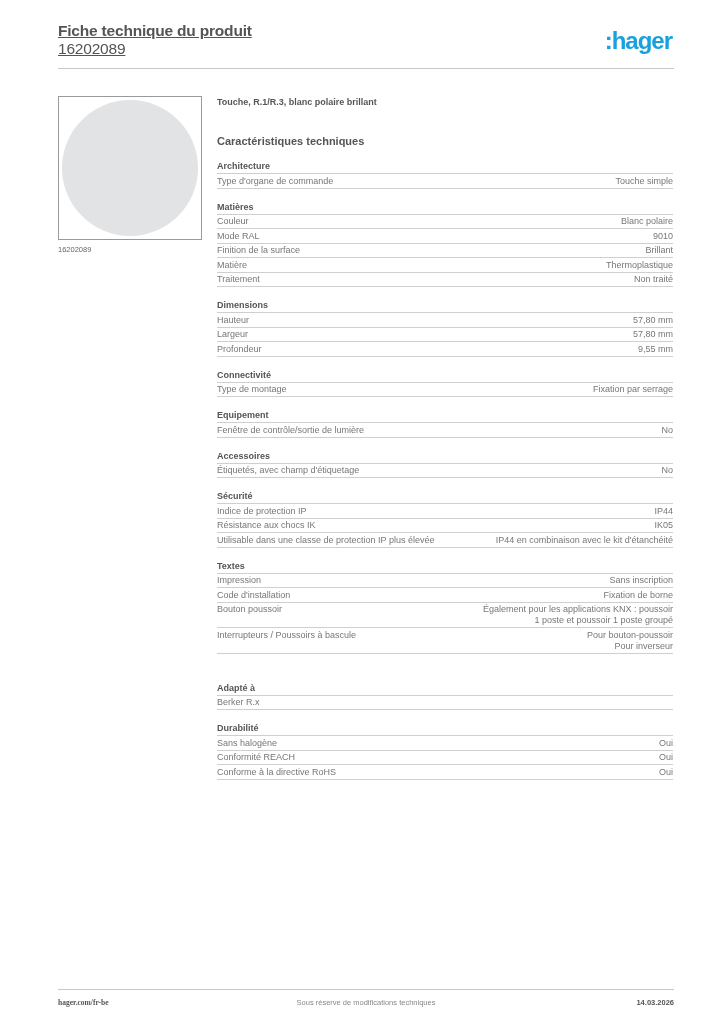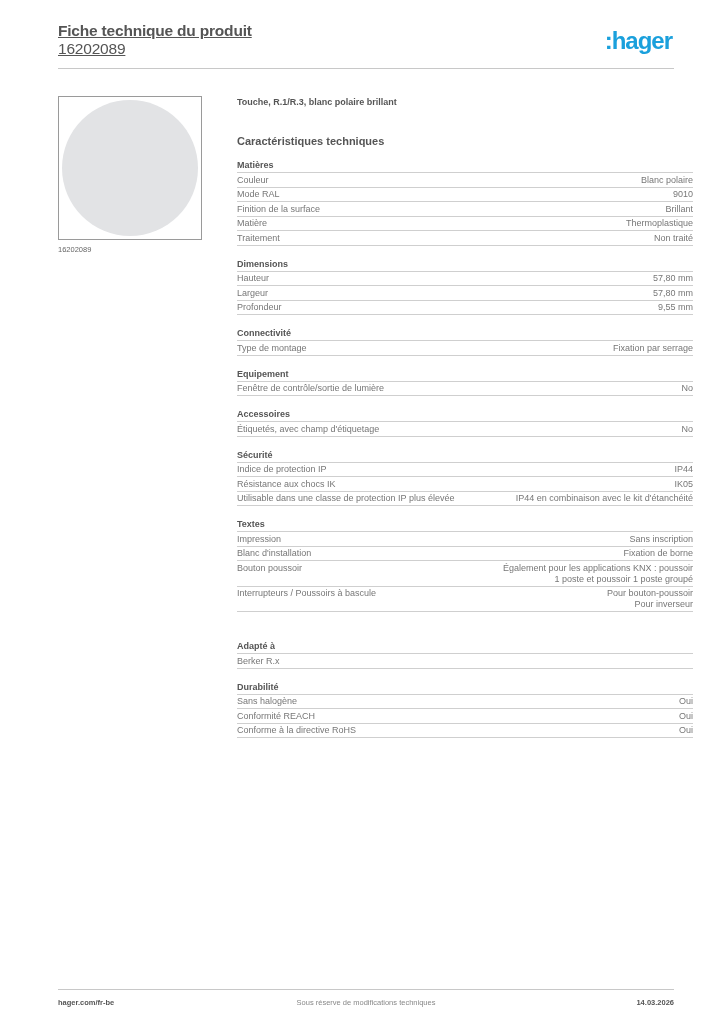--- a/index.html
+++ b/index.html
@@ -27,7 +27,7 @@
   }
   .image-caption { position: absolute; left: 58px; top: 245px; font-size: 7.5px; color: #666; }
 
-  .content { position: absolute; left: 217px; top: 96px; width: 456px; margin-left: 20px; }
+  .content { position: absolute; left: 217px; top: 96px; width: 456px; }
   .product-title { font-size: 9px; font-weight: bold; color: #555; height: 12px; line-height: 12px; }
   .section-heading { font-size: 11px; font-weight: bold; color: #555; margin-top: 27px; height: 12px; line-height: 12px; }
 

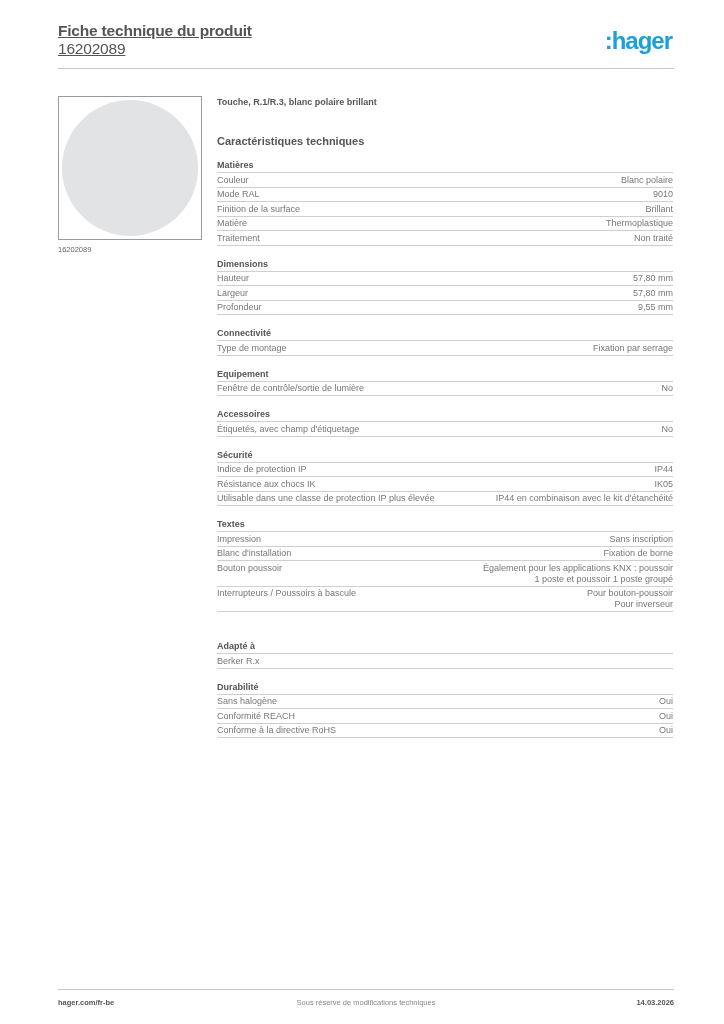--- a/index.html
+++ b/index.html
@@ -71,6 +71,13 @@
   <div class="product-title">Touche, R.1/R.3, blanc polaire brillant</div>
   <div class="section-heading">Caractéristiques techniques</div>
   <div id="groups">
+      <div class="group first">
+        <div class="group-title">Architecture</div>
+        <div class="row">
+          <span class="label">Type d'organe de commande</span>
+          <span class="value">Touche simple</span>
+        </div>
+      </div>
       <div class="group">
         <div class="group-title">Matières</div>
         <div class="row">

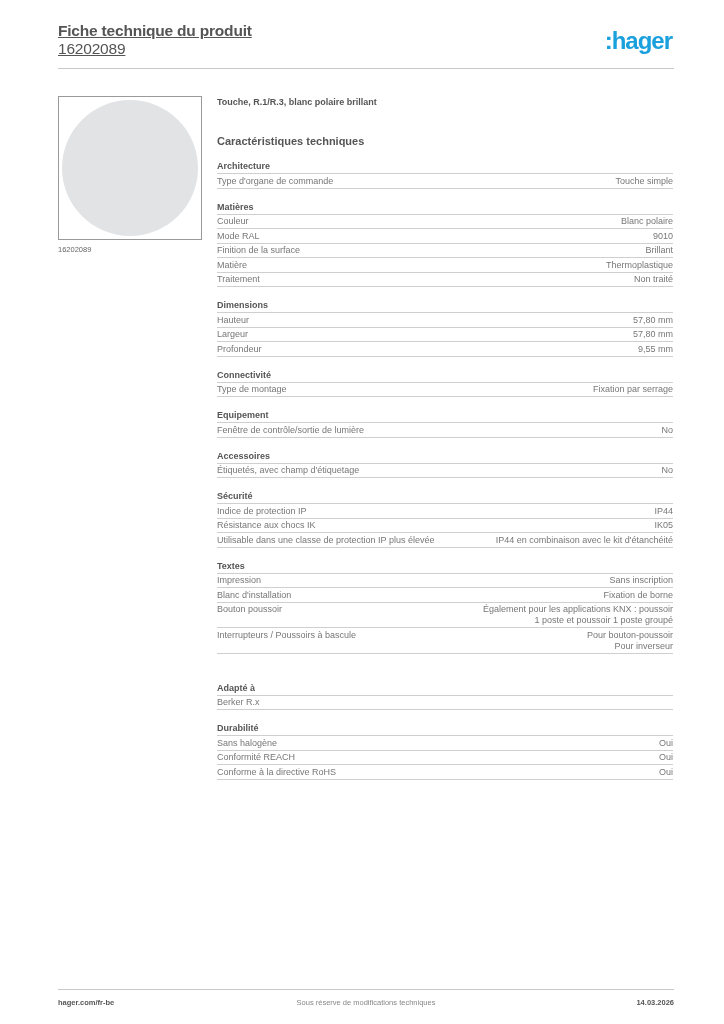--- a/index.html
+++ b/index.html
@@ -159,7 +159,7 @@
           <span class="value">Sans inscription</span>
         </div>
         <div class="row">
-          <span class="label">Blanc d'installation</span>
+          <span class="label">Code d'installation</span>
           <span class="value">Fixation de borne</span>
         </div>
         <div class="row">

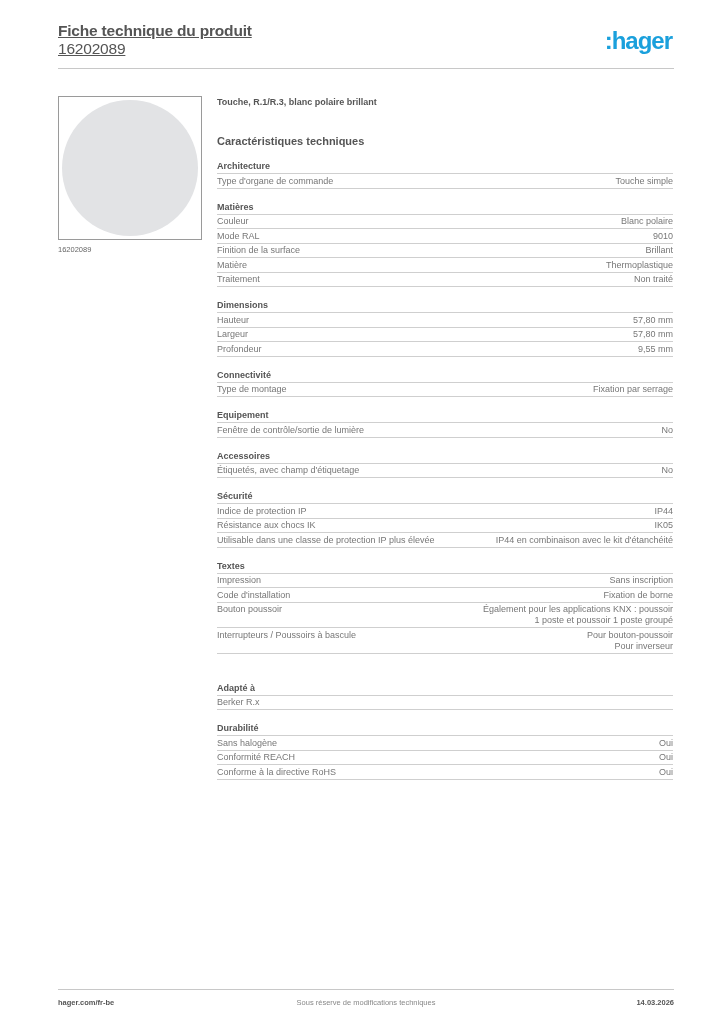--- a/index.html
+++ b/index.html
@@ -48,7 +48,7 @@
 
   .footer-rule { position: absolute; left: 58px; top: 989px; width: 616px; height: 1px; background: #c8c8c8; }
   .footer { position: absolute; left: 58px; top: 998px; width: 616px; font-size: 7.5px; height: 12px; }
-  .footer .site { position: absolute; left: 0; font-weight: bold; color: #555; }
+  .footer .site { position: absolute; left: 0; font-weight: bold; color: #555; font-family: Liberation Serif, serif; }
   .footer .disclaimer { position: absolute; left: 0; right: 0; text-align: center; color: #888; }
   .footer .date { position: absolute; right: 0; font-weight: bold; color: #555; }
 </style>

